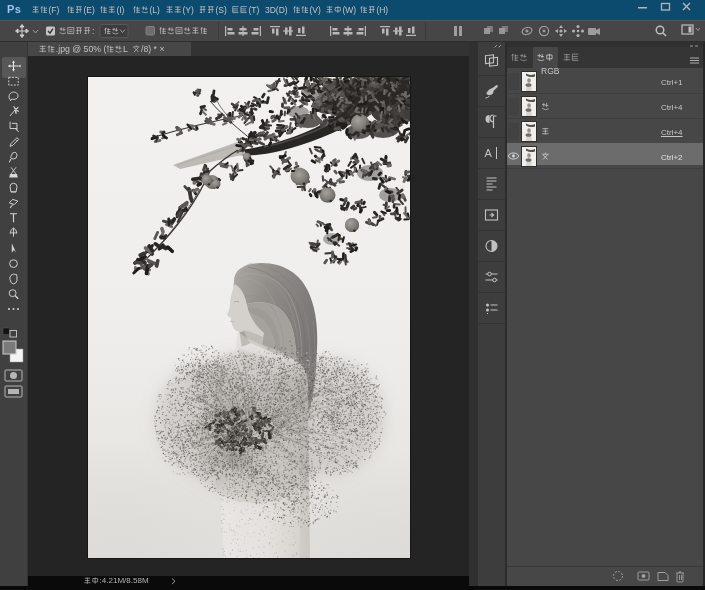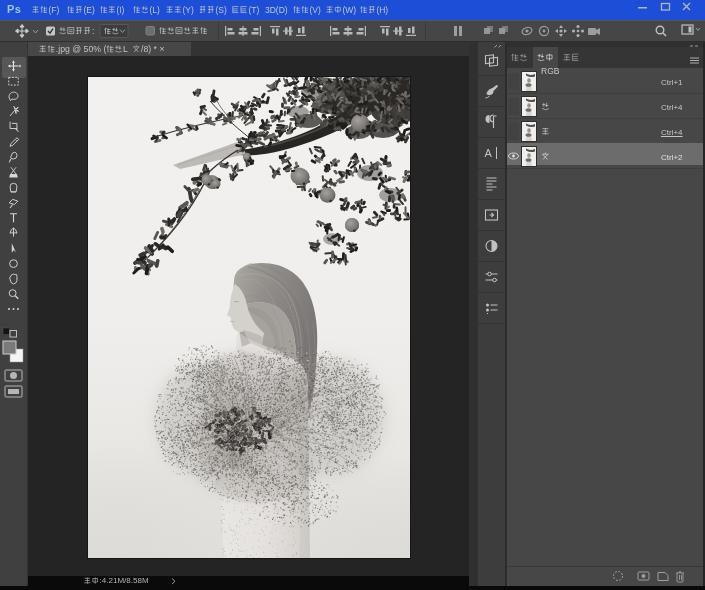--- a/index.html
+++ b/index.html
@@ -3,7 +3,7 @@
 html,body{width:705px;height:590px;}
 body{background:#0a0a0a;font-family:"Liberation Sans",sans-serif;overflow:hidden;position:relative;}
 .abs{position:absolute;}
-#menubar{left:0;top:0;width:705px;height:20px;background:#1d4ed8;color:#c9c9c9;font-size:8.5px;}
+#menubar{left:0;top:0;width:705px;height:20px;background:#0c4a6e;color:#c9c9c9;font-size:8.5px;}
 #optbar{left:0;top:20px;width:705px;height:22px;background:#464646;border-top:1px solid #555;border-bottom:1px solid #2e2e2e;}
 #tabrow{left:28px;top:42px;width:442px;height:14px;background:#333333;}
 #doctab{left:28px;top:42px;width:163px;height:14px;background:#474747;color:#c4c4c4;font-size:9px;line-height:15px;padding-left:11px;}

